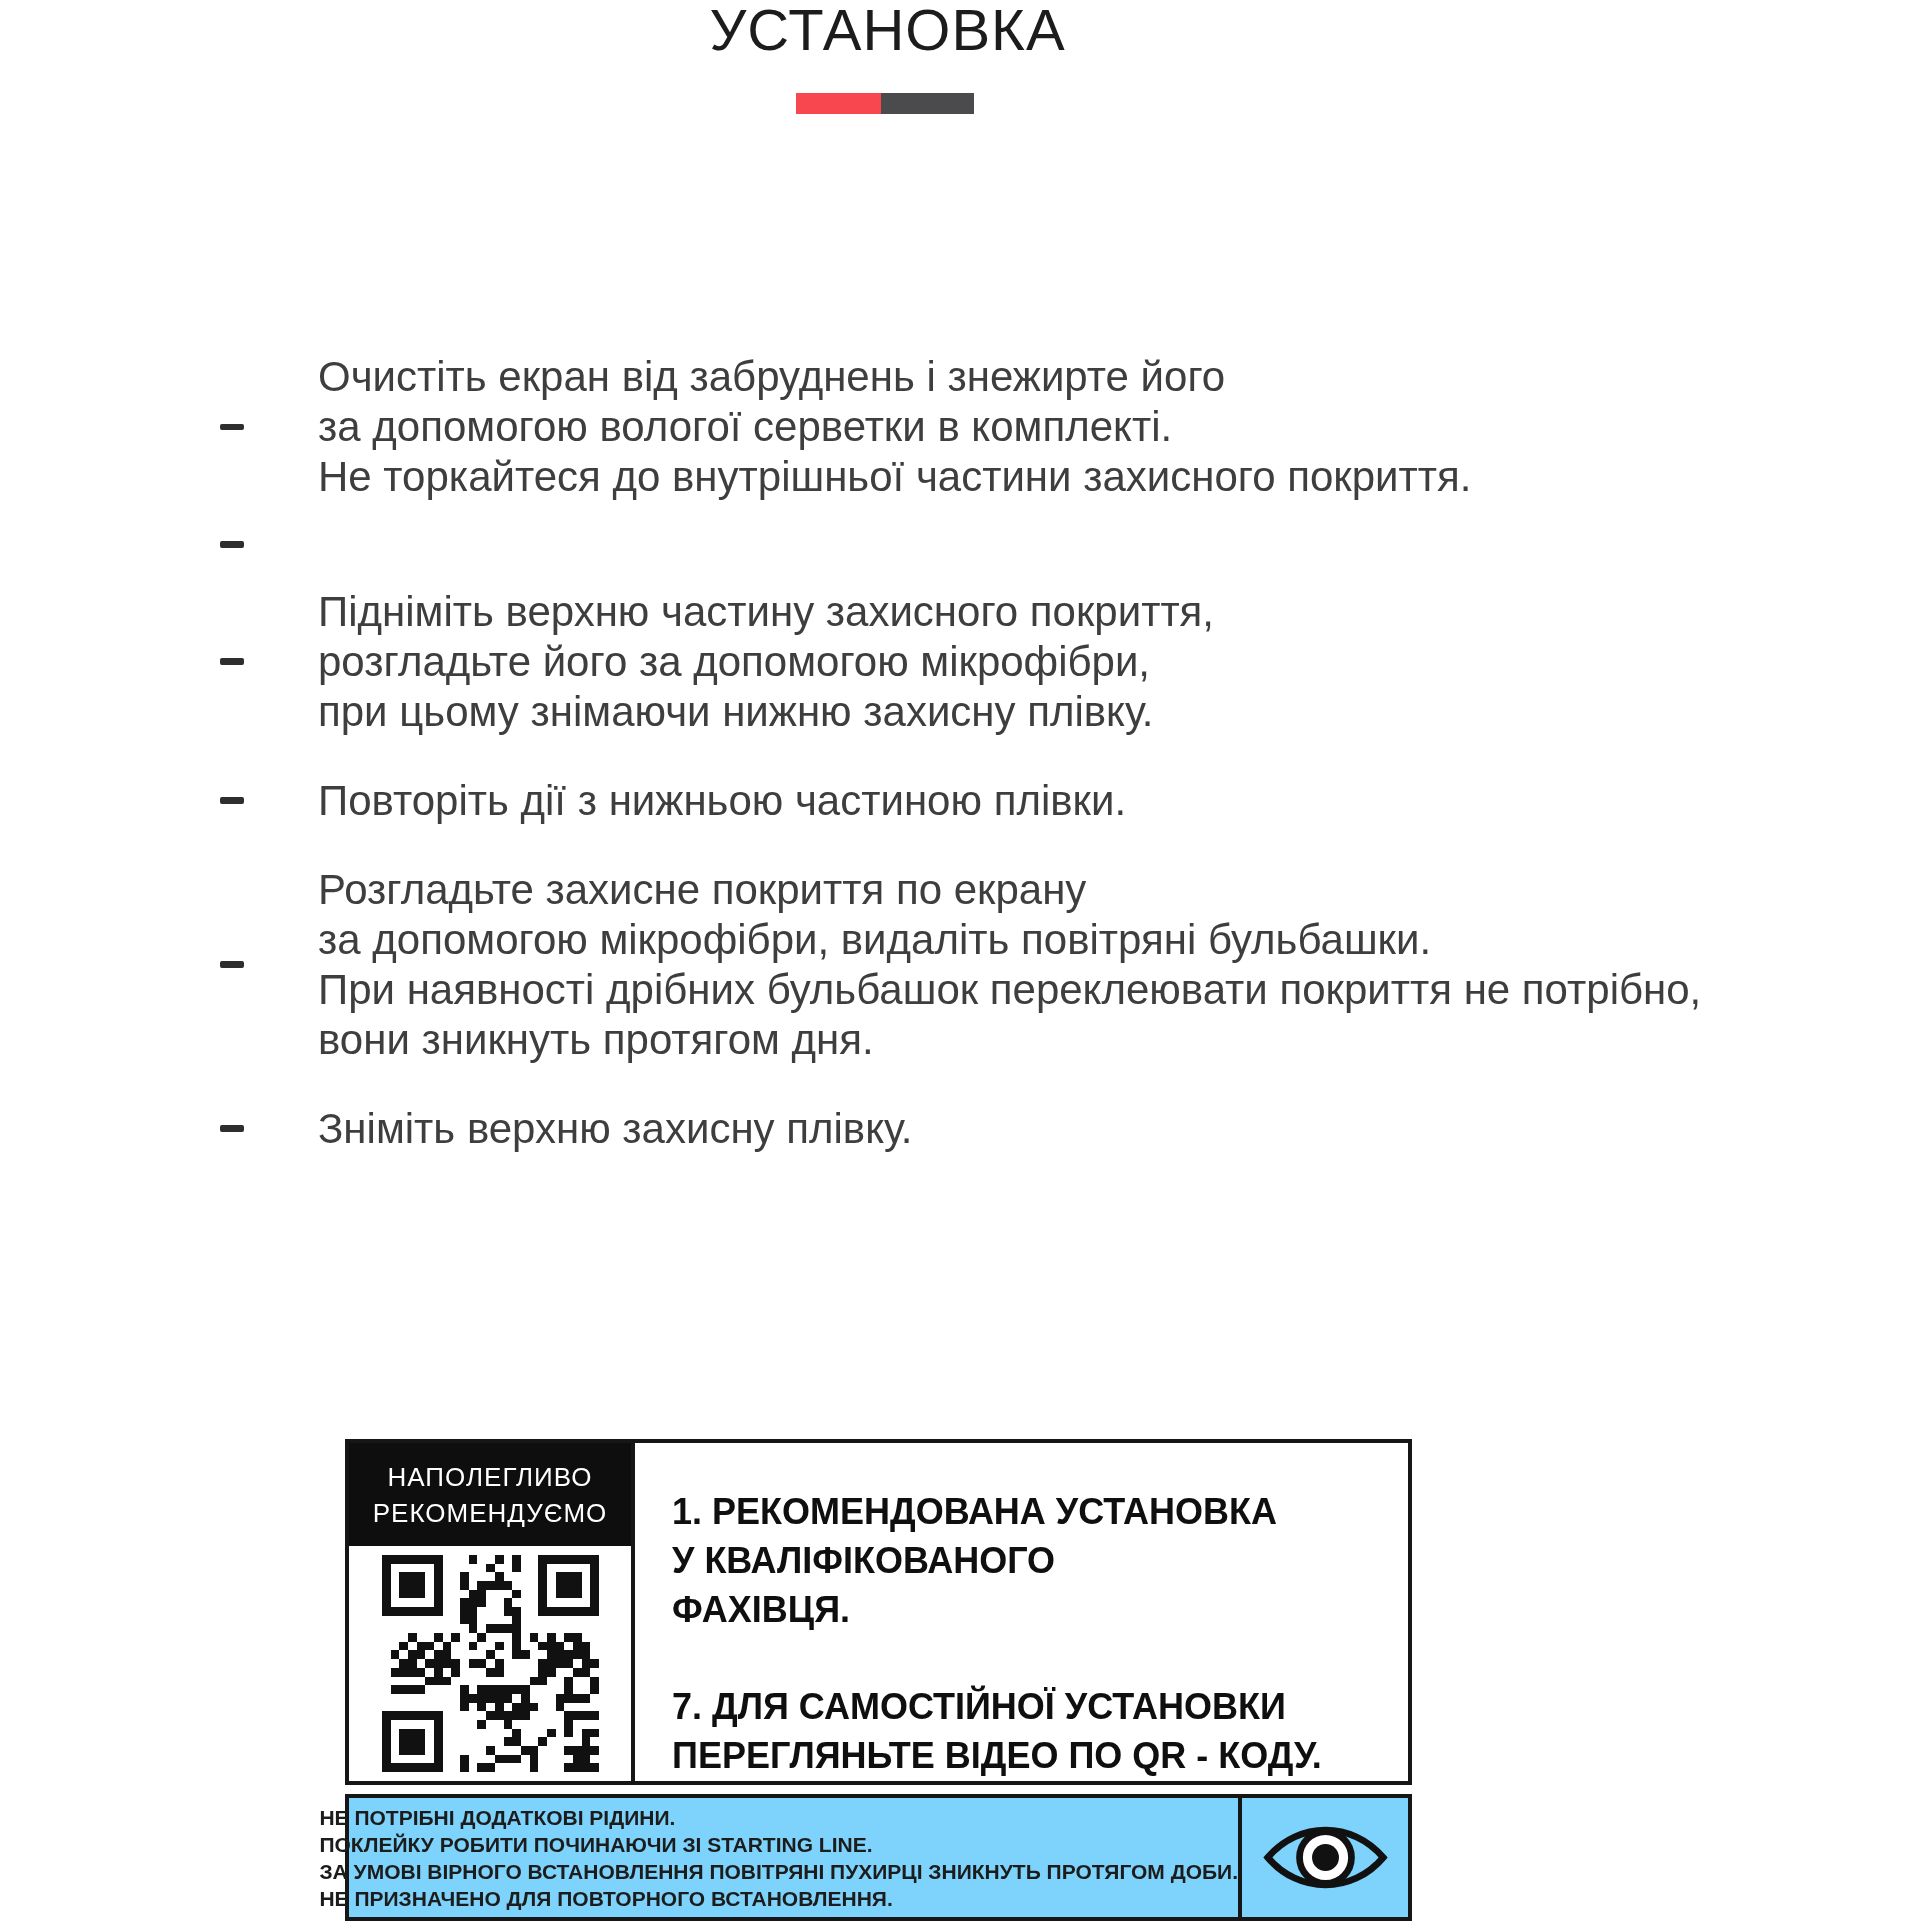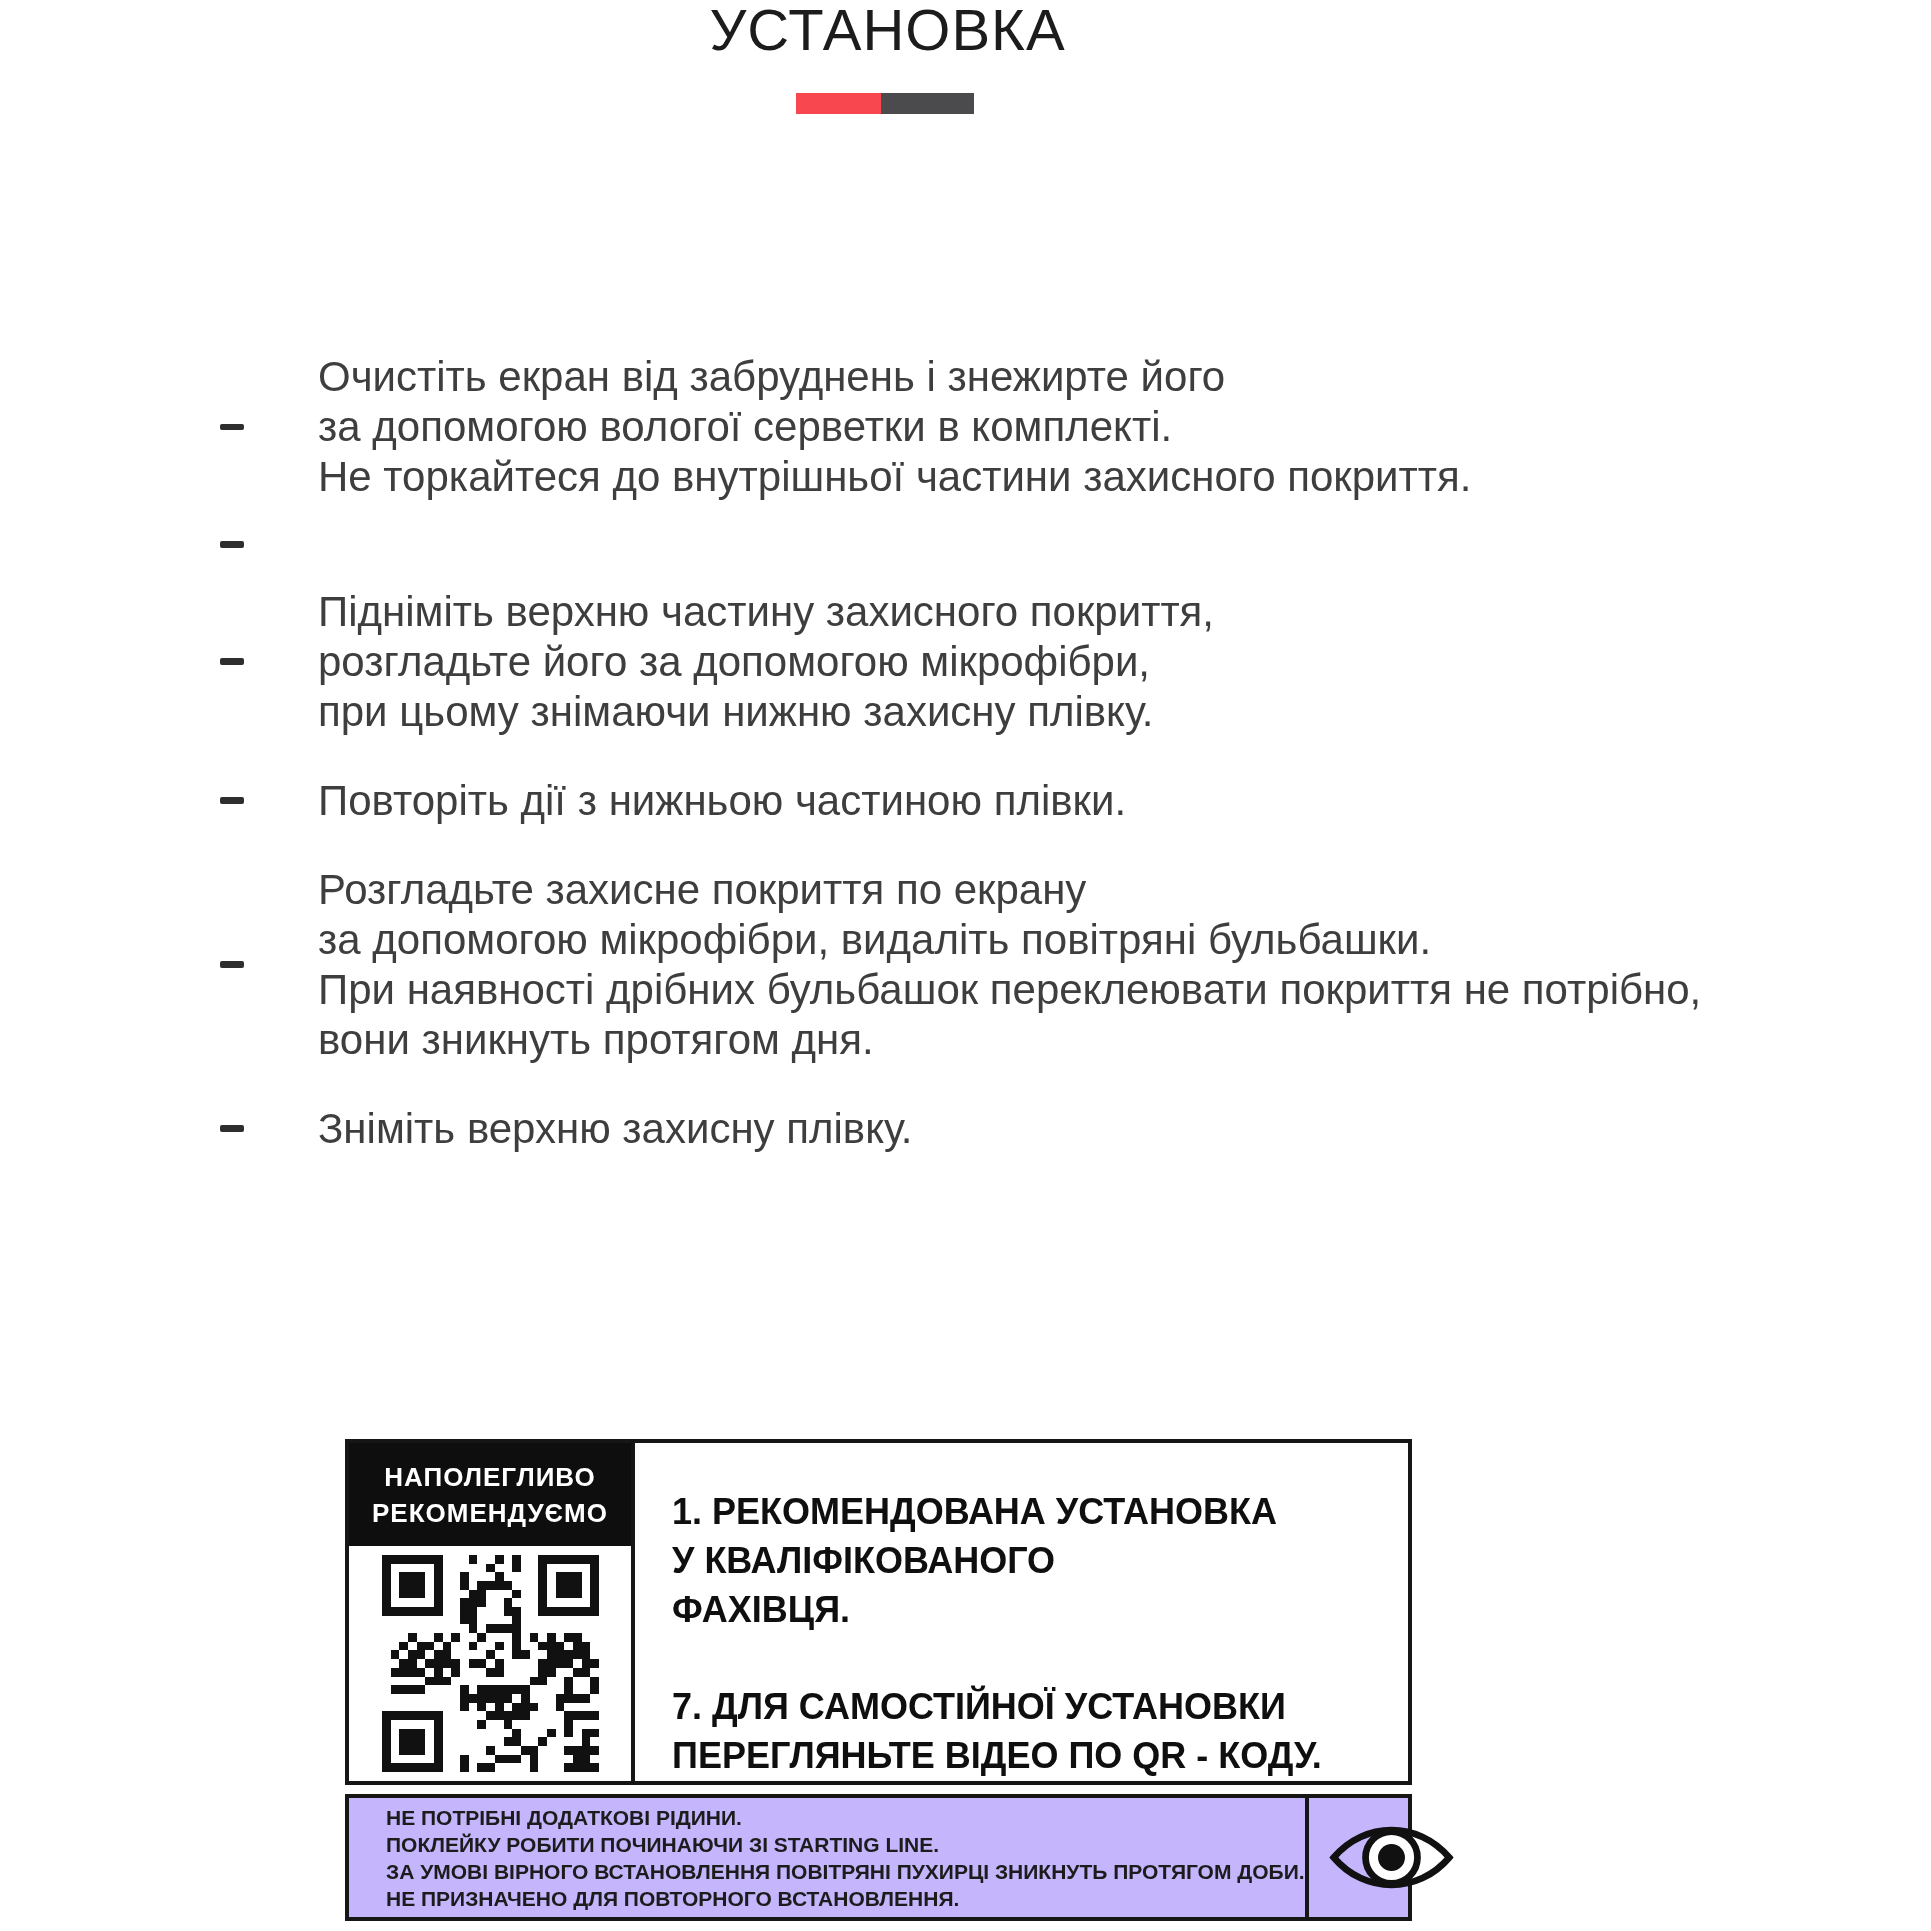--- a/index.html
+++ b/index.html
@@ -57,7 +57,7 @@
     padding:16.4px 0 14.5px 0;
   }
   .rec-header div{
-    font-size:26px;font-weight:700;line-height:36px;letter-spacing:1px;
+    font-size:26px;font-weight:400;line-height:36px;letter-spacing:1px;
   }
   .qr-wrap{
     flex:1;display:flex;align-items:center;justify-content:center;

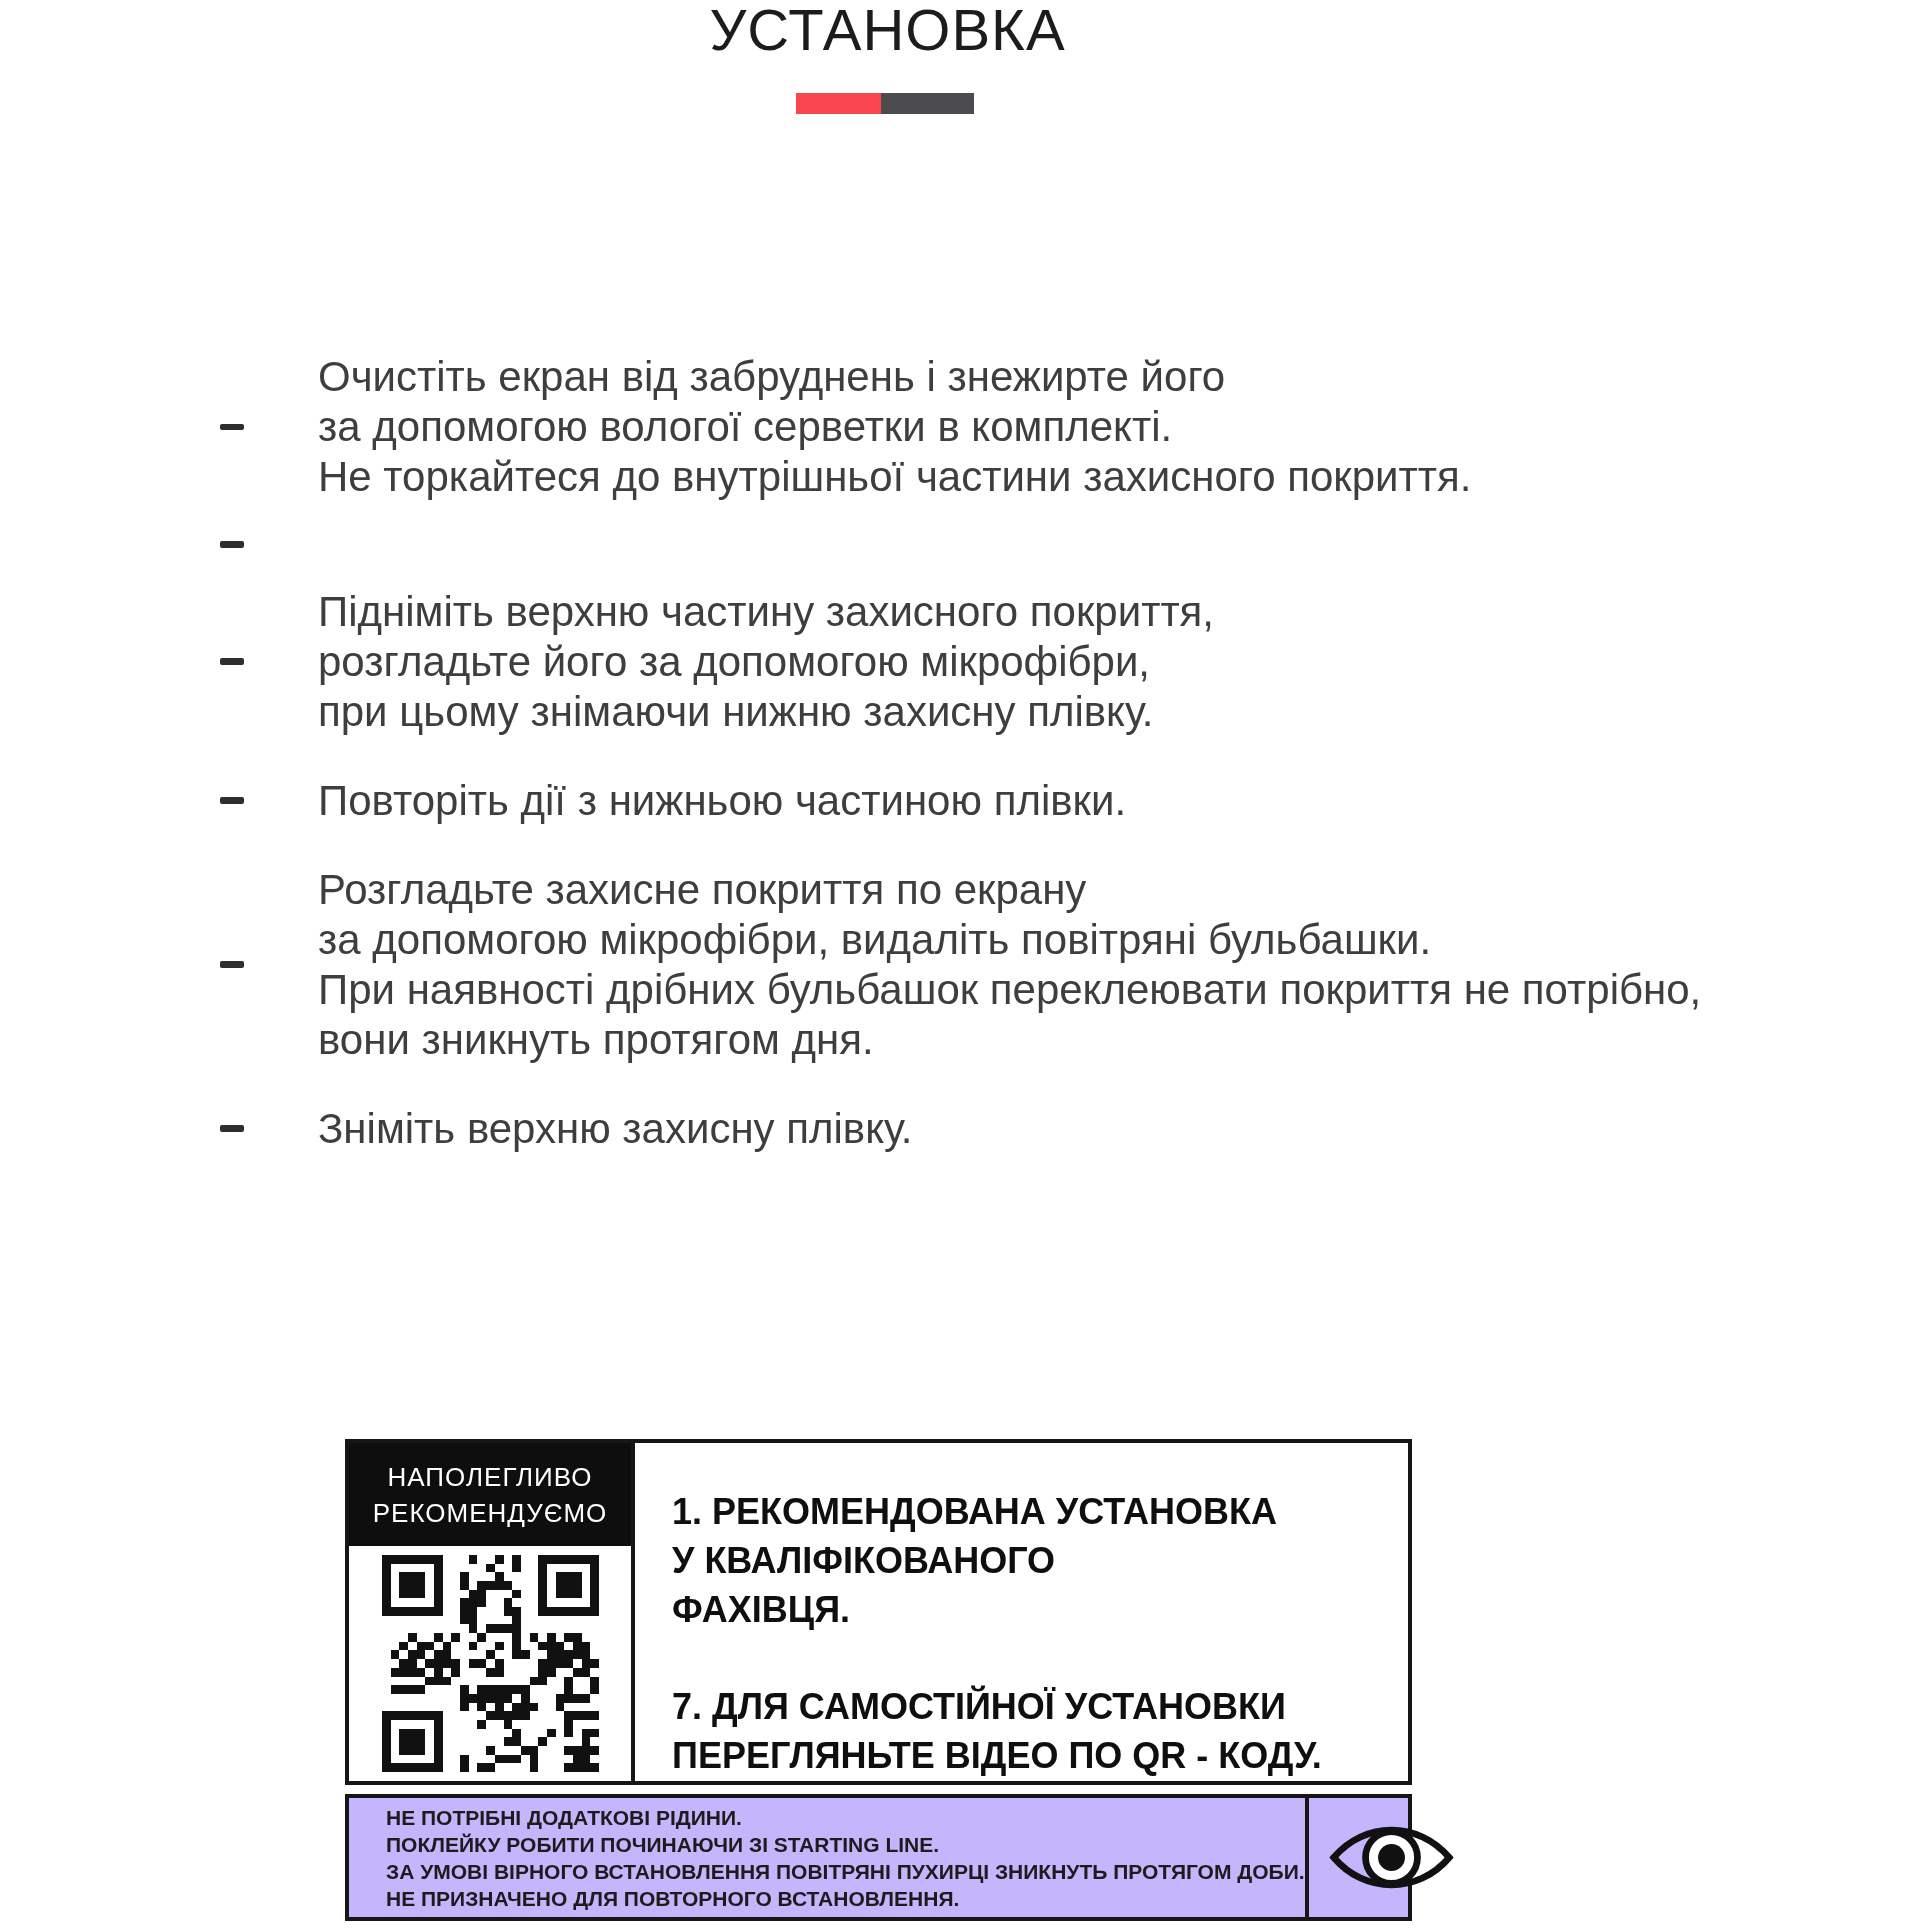--- a/index.html
+++ b/index.html
@@ -75,7 +75,7 @@
   .notes-box{
     position:absolute;left:345px;top:1794px;width:1067px;height:127px;
     border:4.8px solid #161616;box-sizing:border-box;
-    display:flex;background:#c4b5fd;
+    display:flex;background:#7dd3fc;justify-content:flex-end;
   }
   .notes-text{
     flex:1;display:flex;flex-direction:column;justify-content:center;

